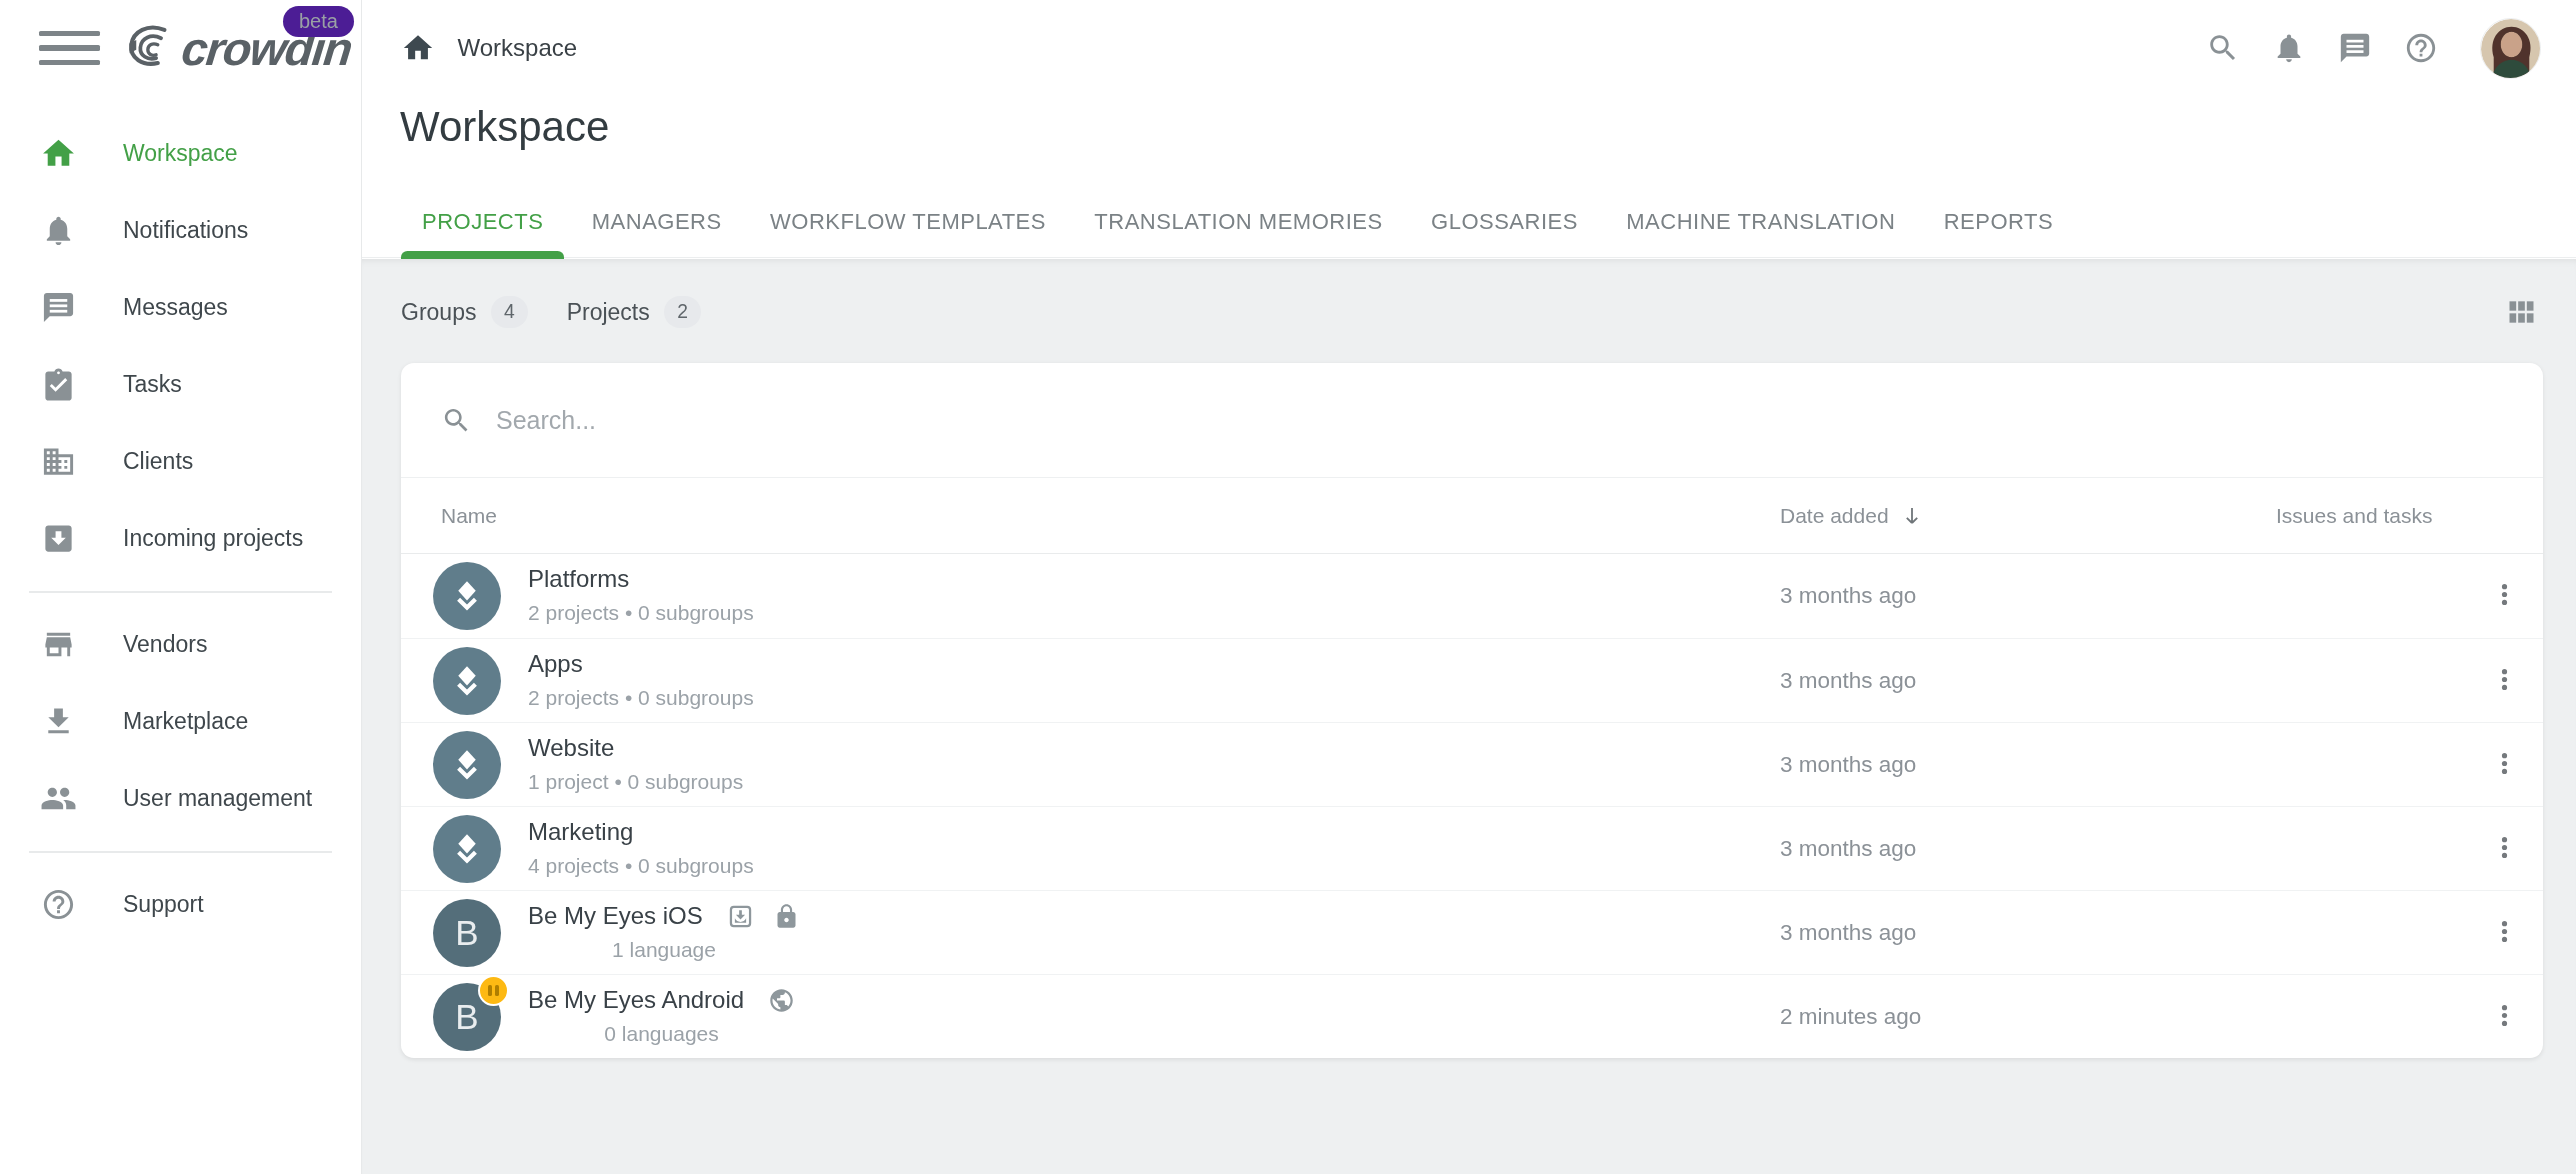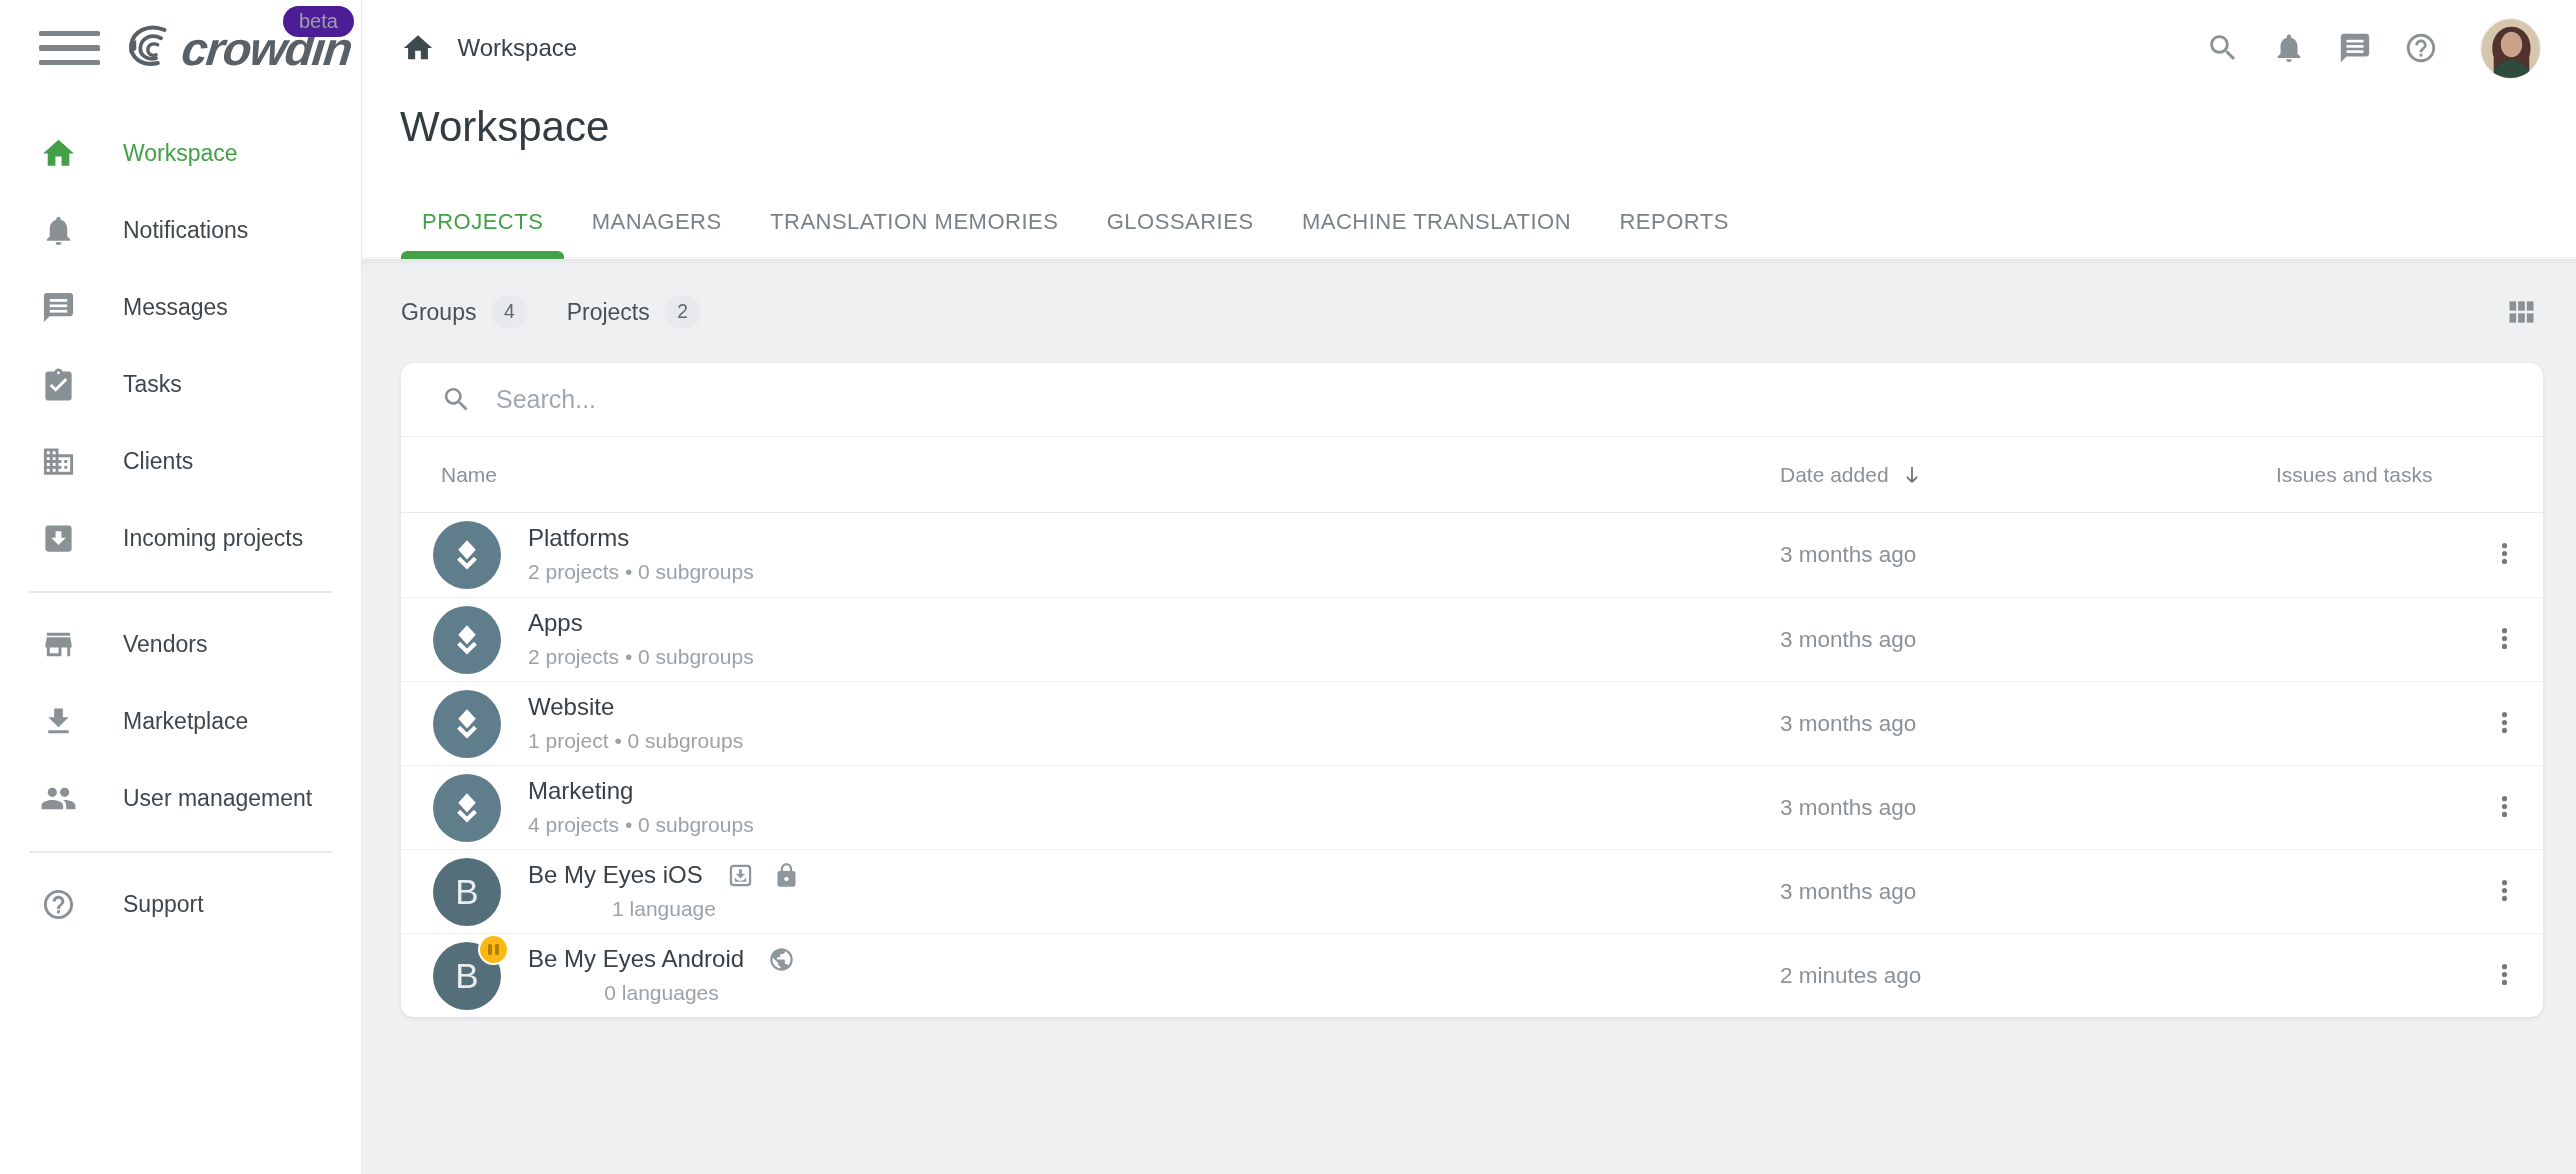--- a/index.html
+++ b/index.html
@@ -249,6 +249,7 @@
   <div class="tabstrip-inner" id="tabs">
       <div class="tab active">PROJECTS</div>
       <div class="tab">MANAGERS</div>
+      <div class="tab">WORKFLOW TEMPLATES</div>
       <div class="tab">TRANSLATION MEMORIES</div>
       <div class="tab">GLOSSARIES</div>
       <div class="tab">MACHINE TRANSLATION</div>

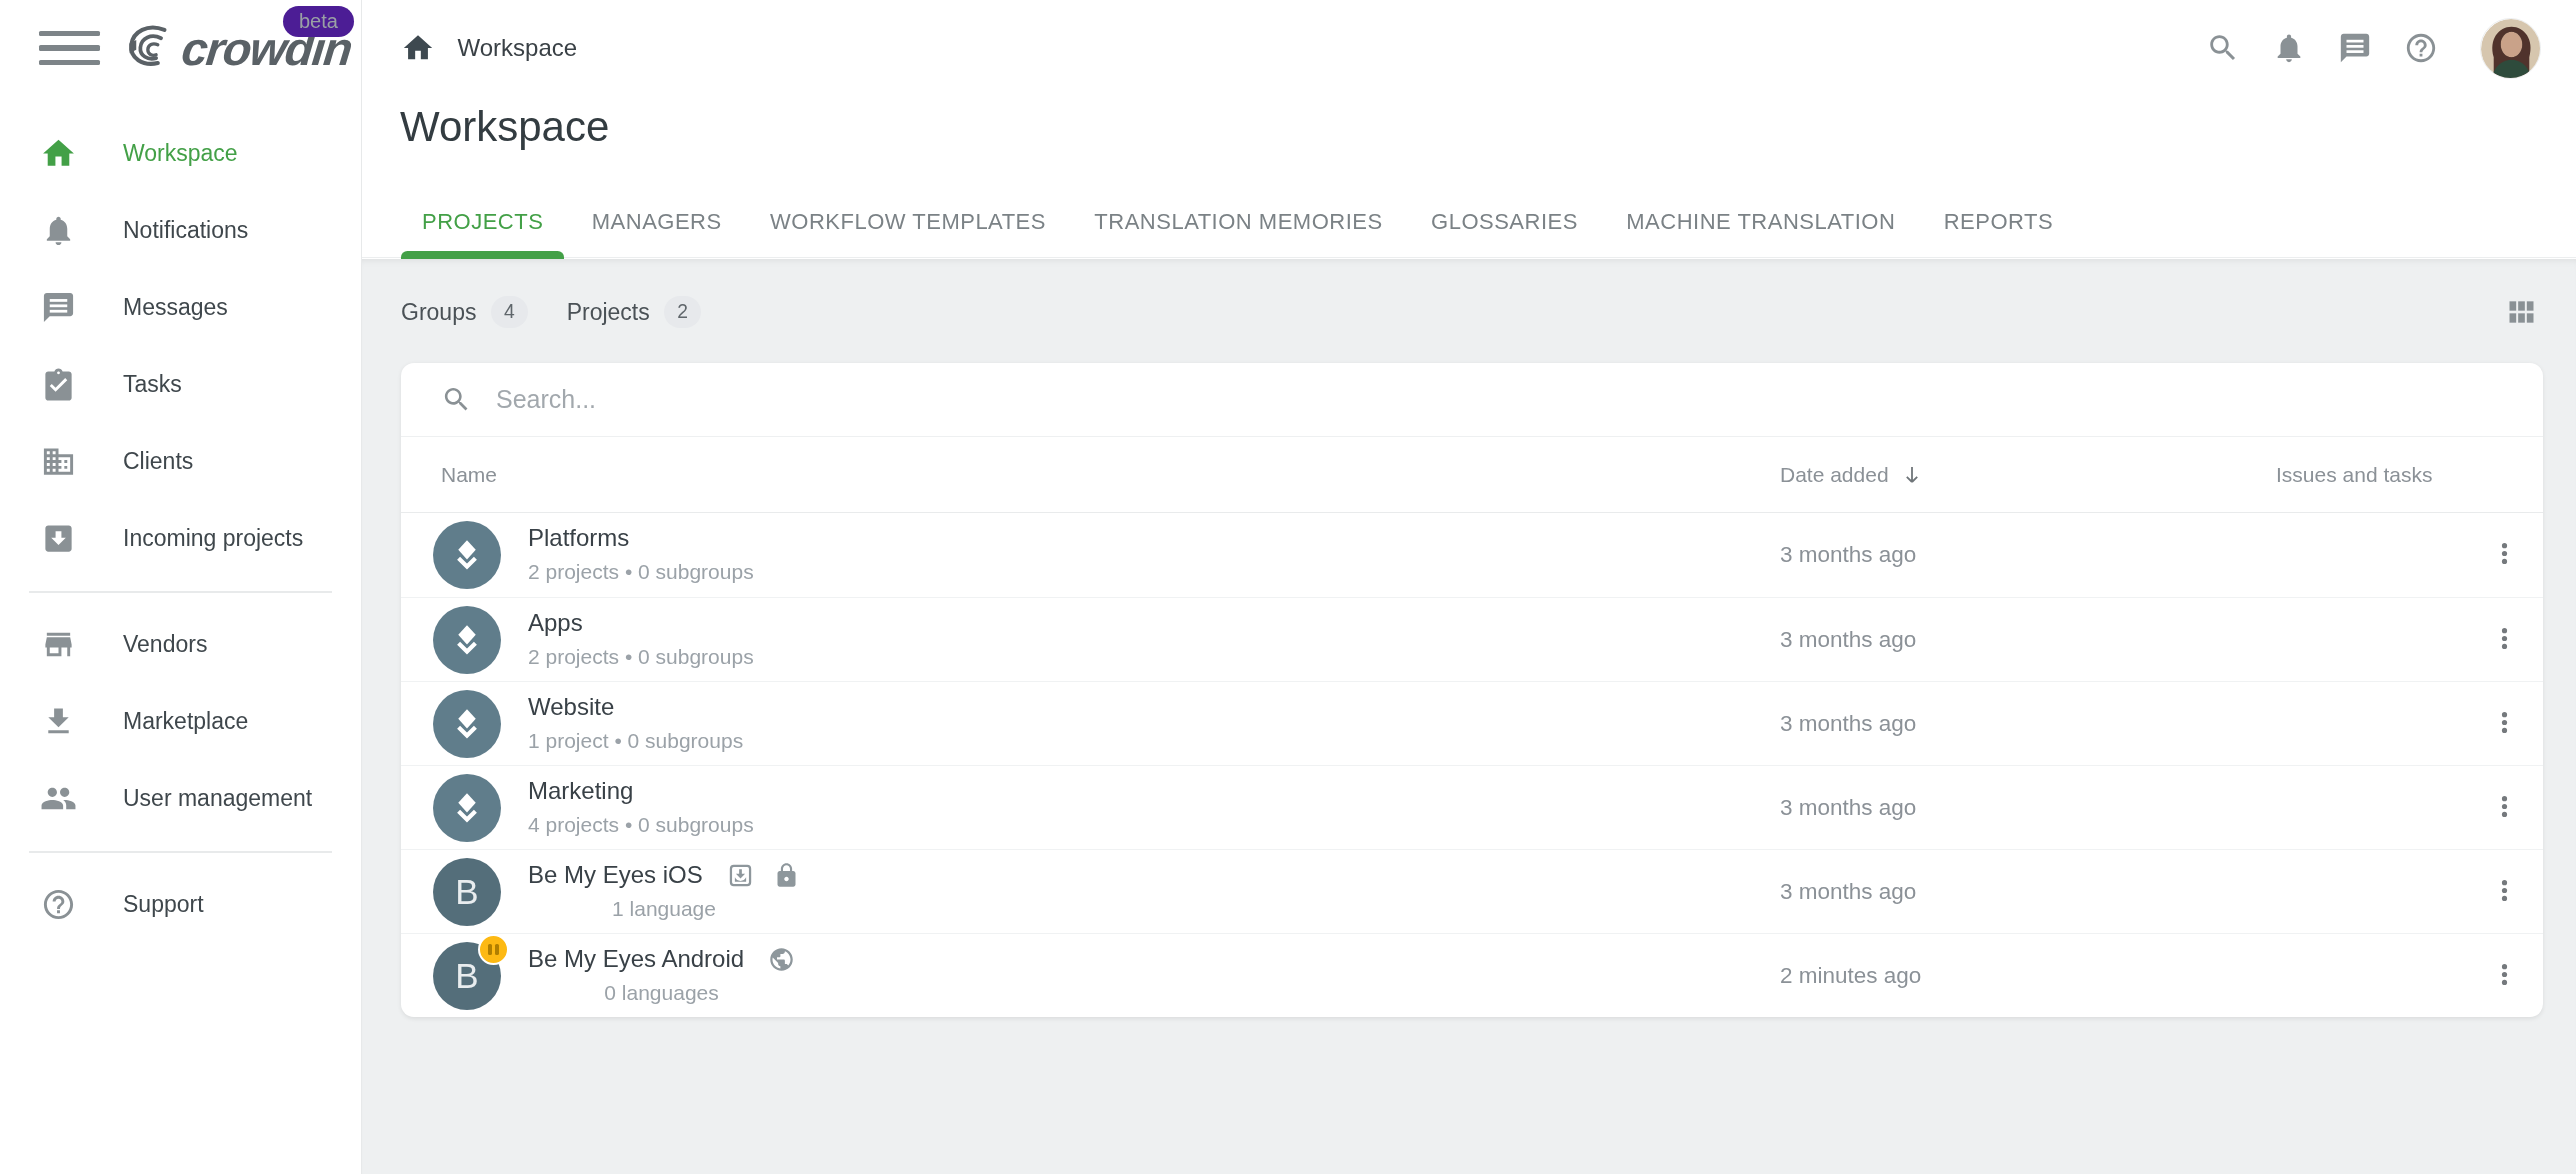--- a/index.html
+++ b/index.html
@@ -51,7 +51,7 @@
   .view-toggle { margin-left:auto; background:none; border:none; cursor:pointer; color:#8a9195; width:35px; height:32px; }
 
   .card { margin:35px 33px 0 39px; background:#fff; border-radius:13px; box-shadow:0 1.6px 4px rgba(0,0,0,0.08); overflow:hidden; }
-  .search-row { height:74px; display:flex; align-items:center; padding-left:40px; border-bottom:1.6px solid #eef0f1; }
+  .search-row { height:115px; display:flex; align-items:center; padding-left:40px; border-bottom:1.6px solid #eef0f1; }
   .search-row .search-glyph { width:31px; height:31px; color:#8a9195; flex:0 0 31px; }
   .search-input { border:none; outline:none; font-size:25px; color:#3c4348; margin-left:24px; width:1126px; font-family:"Liberation Sans",sans-serif; }
   .search-input::placeholder { color:#a2a8ad; }

